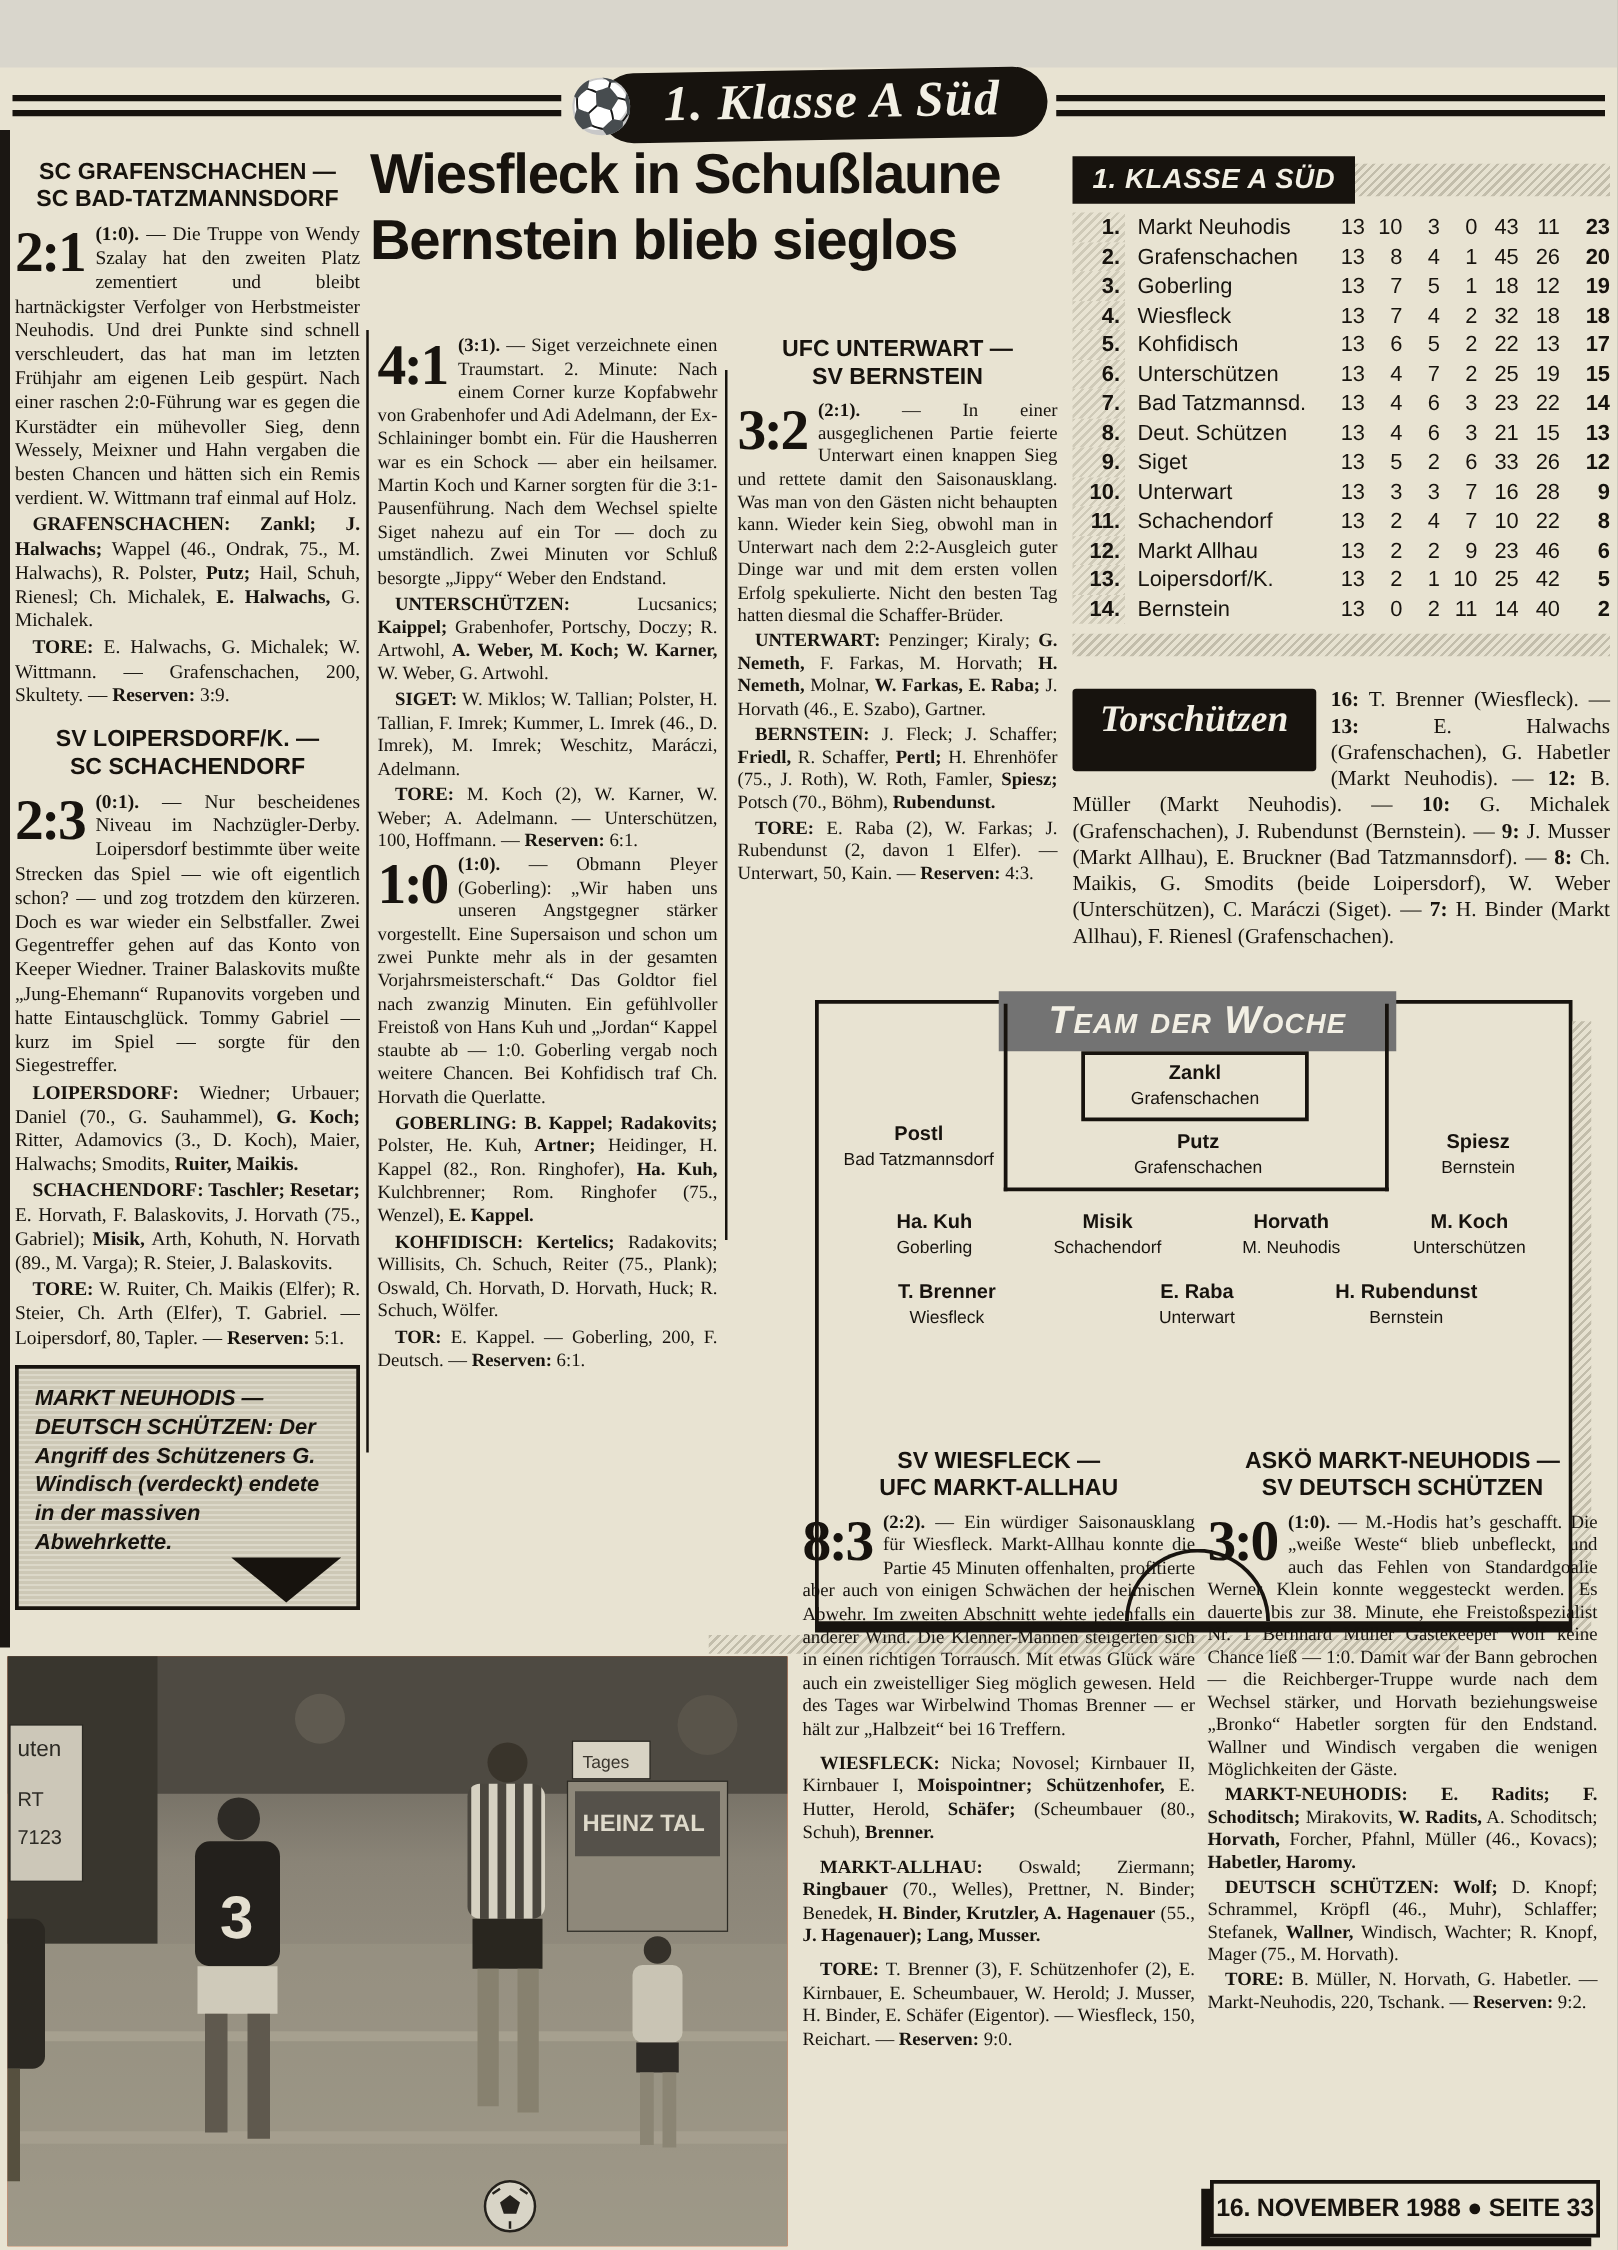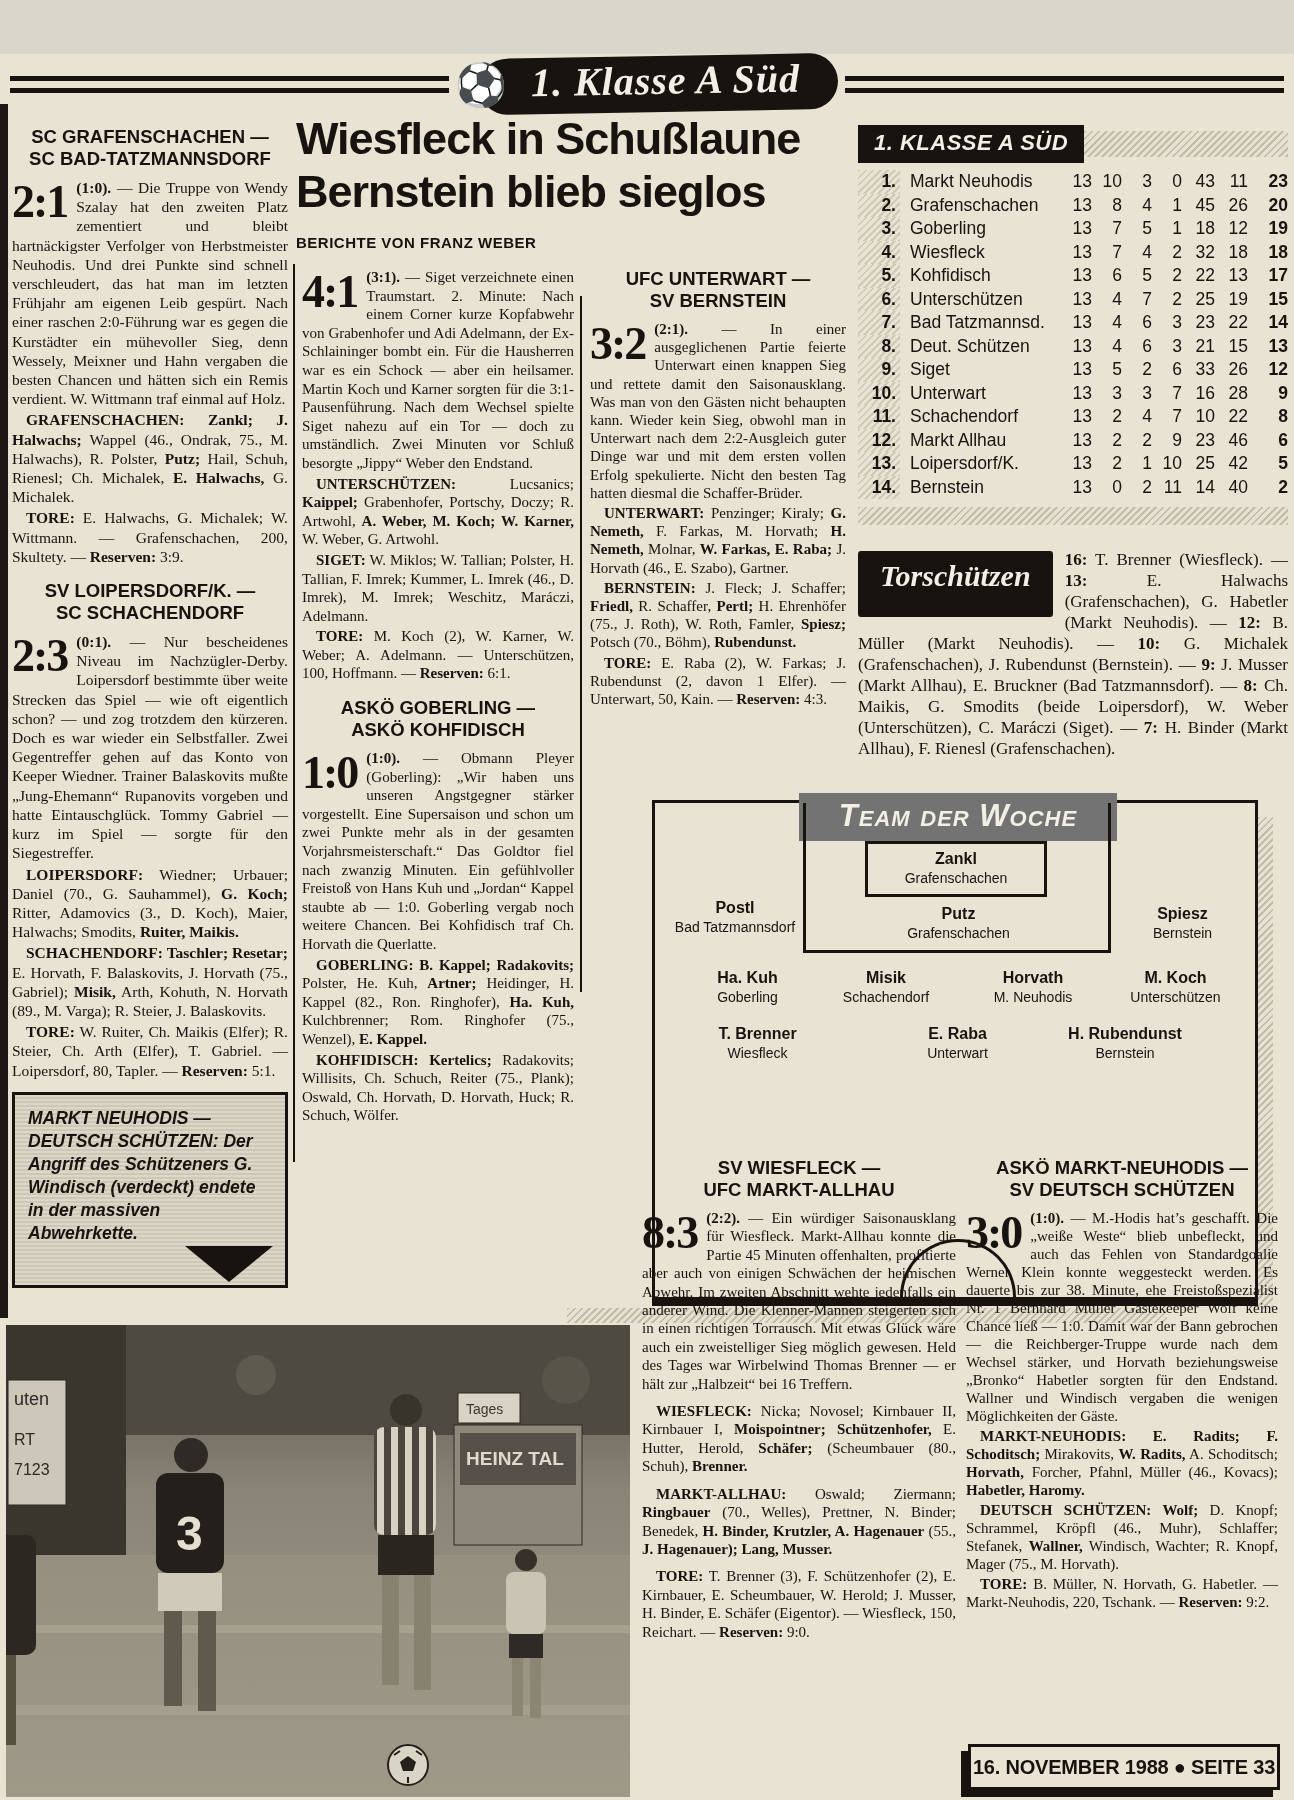--- a/index.html
+++ b/index.html
@@ -115,7 +115,6 @@
   <section class="headline">
     <div class="hl">Wiesfleck in Schußlaune</div>
     <div class="hl">Bernstein blieb sieglos</div>
-    <div class="byline">BERICHTE VON FRANZ WEBER</div>
   </section>
 
   <div class="vr" id="vr1"></div>

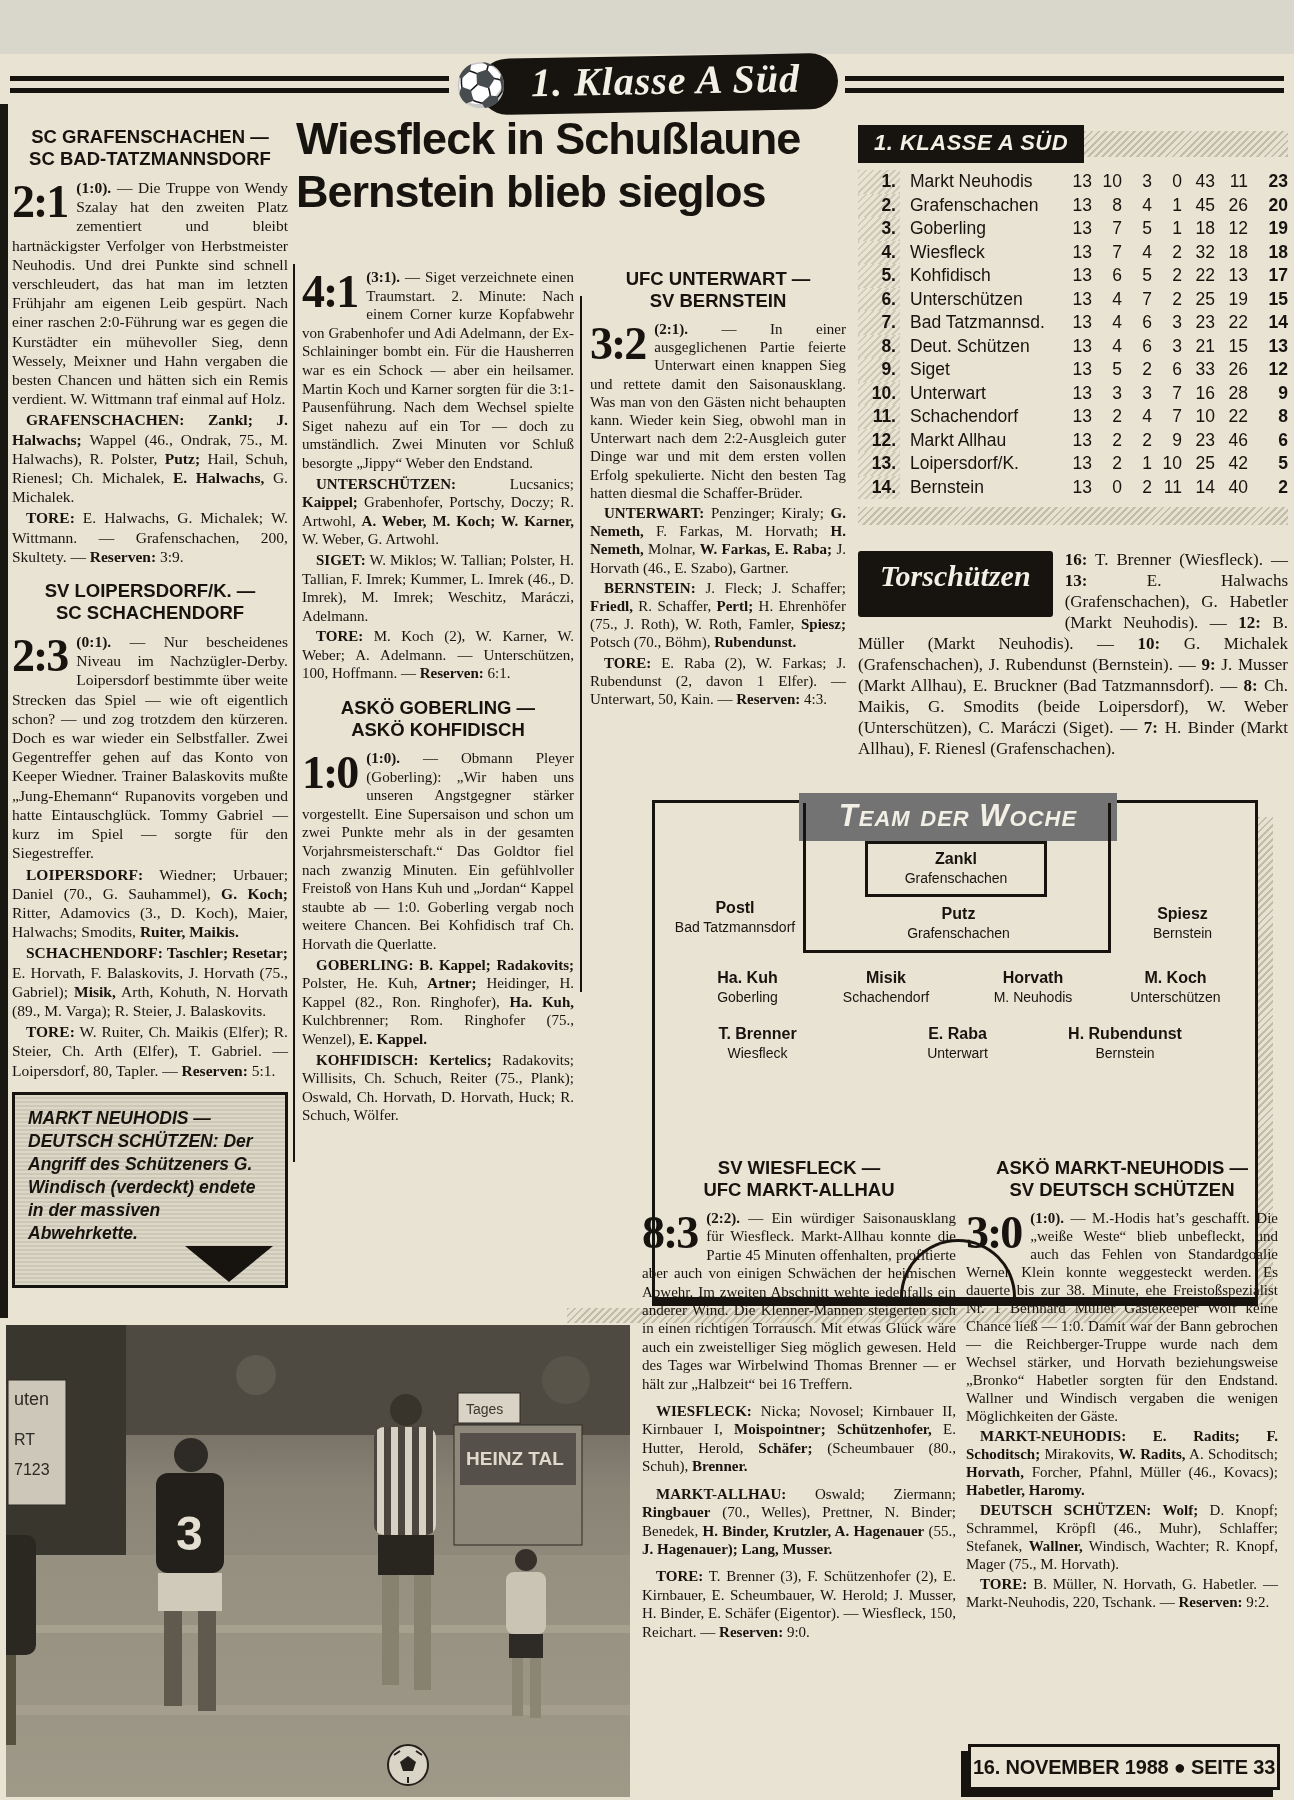--- a/index.html
+++ b/index.html
@@ -148,7 +148,6 @@
       <p class="lineup"><b>TORE:</b> M. Koch (2), W. Karner, W. Weber; A. Adelmann. — Unterschützen, 100, Hoffmann. — <b>Reserven:</b> 6:1.</p>
     </article>
     <article>
-      <h2 class="mh"><span>ASKÖ GOBERLING —</span><br><span>ASKÖ KOHFIDISCH</span></h2>
       <p class="body"><span class="score">1:0</span><span><b>(1:0).</b> — Obmann Pleyer (Goberling): „Wir haben uns unseren Angstgegner stärker vorgestellt. Eine Supersaison und schon um zwei Punkte mehr als in der gesamten Vorjahrsmeisterschaft.“ Das Goldtor fiel nach zwanzig Minuten. Ein gefühlvoller Freistoß von Hans Kuh und „Jordan“ Kappel staubte ab — 1:0. Goberling vergab noch weitere Chancen. Bei Kohfidisch traf Ch. Horvath die Querlatte.</span></p>
       <p class="lineup"><b>GOBERLING: B. Kappel; Radakovits;</b> Polster, He. Kuh, <b>Artner;</b> Heidinger, H. Kappel (82., Ron. Ringhofer), <b>Ha. Kuh,</b> Kulchbrenner; Rom. Ringhofer (75., Wenzel), <b>E. Kappel.</b></p>
       <p class="lineup"><b>KOHFIDISCH: Kertelics;</b> Radakovits; Willisits, Ch. Schuch, Reiter (75., Plank); Oswald, Ch. Horvath, D. Horvath, Huck; R. Schuch, Wölfer.</p>

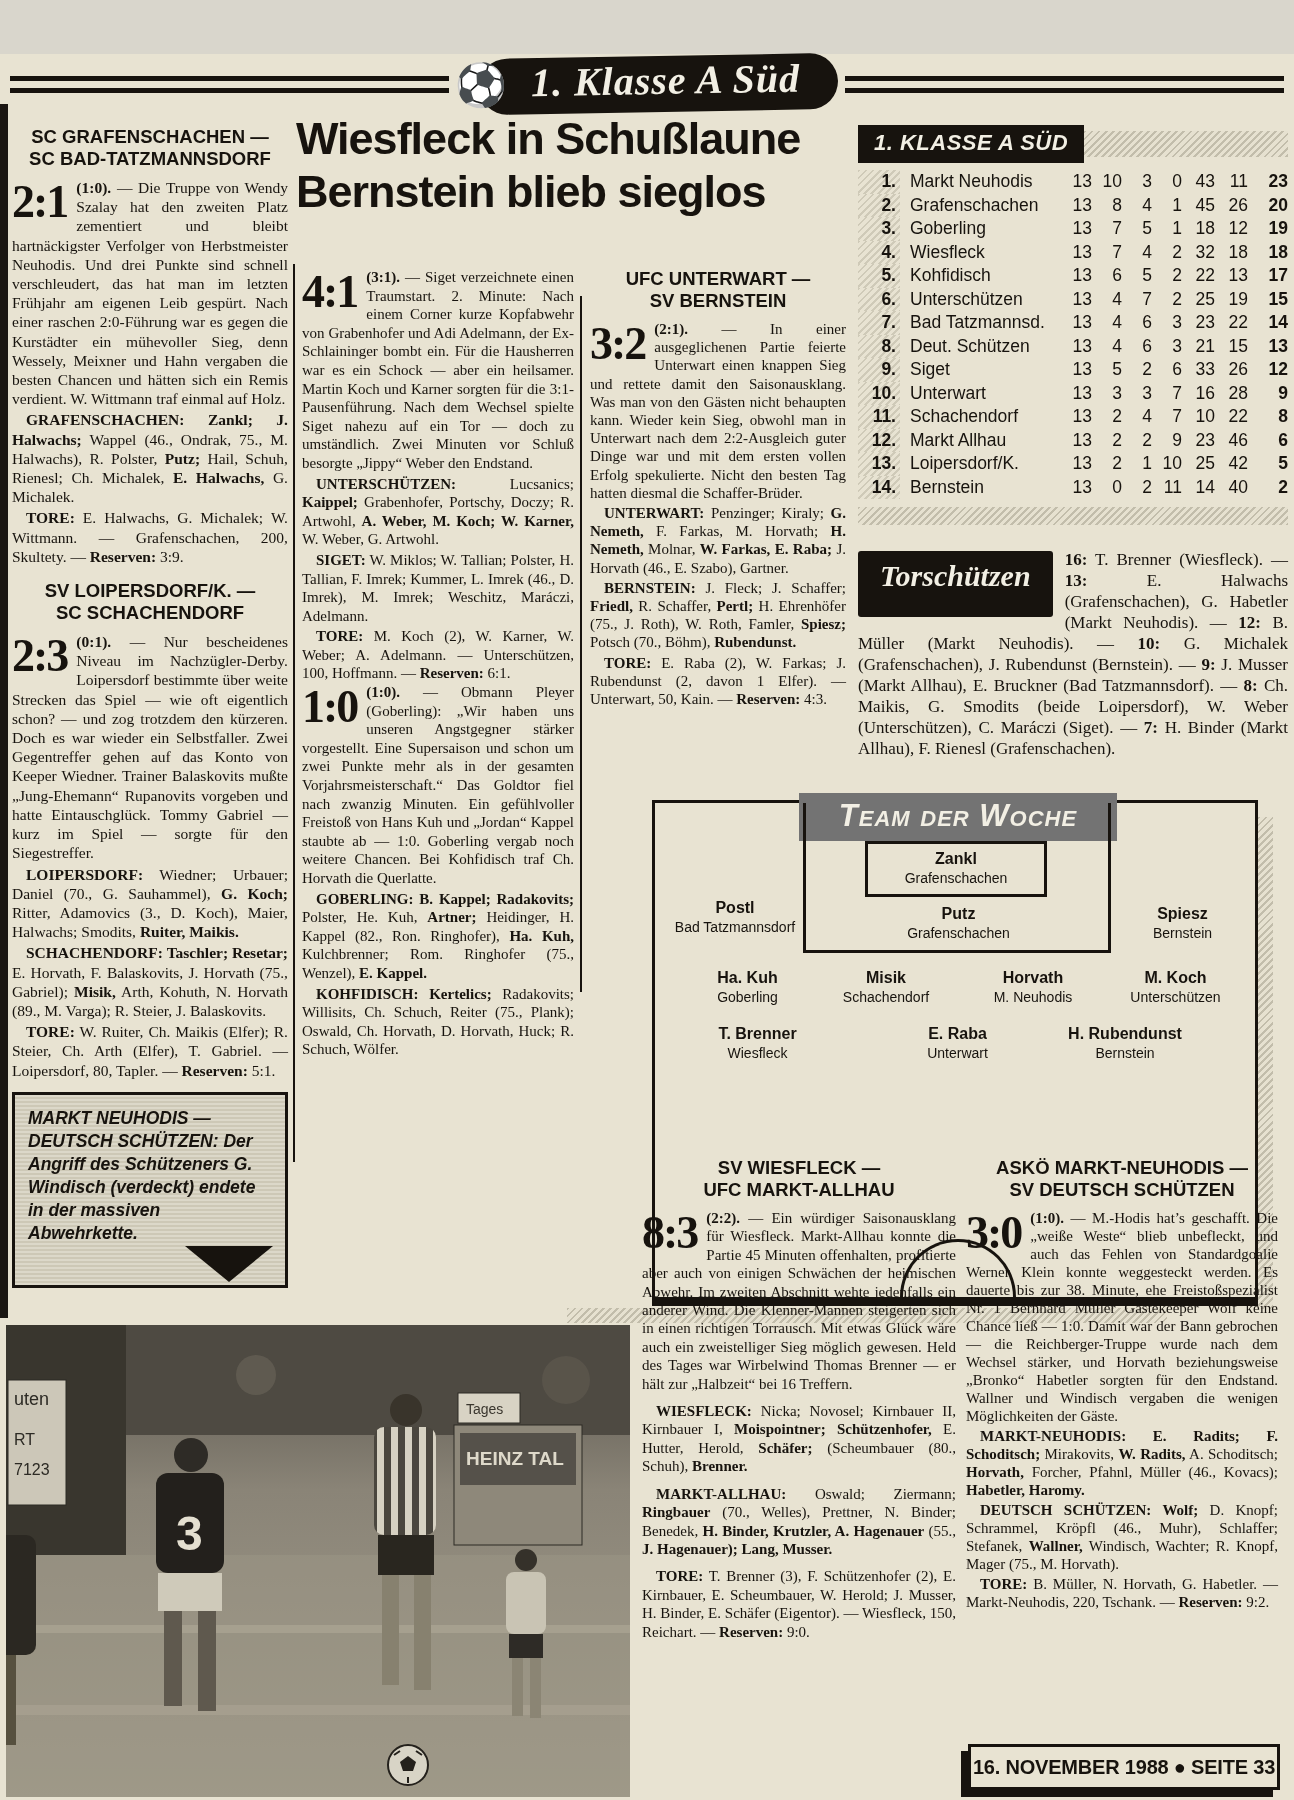--- a/index.html
+++ b/index.html
@@ -151,6 +151,7 @@
       <p class="body"><span class="score">1:0</span><span><b>(1:0).</b> — Obmann Pleyer (Goberling): „Wir haben uns unseren Angstgegner stärker vorgestellt. Eine Supersaison und schon um zwei Punkte mehr als in der gesamten Vorjahrsmeisterschaft.“ Das Goldtor fiel nach zwanzig Minuten. Ein gefühlvoller Freistoß von Hans Kuh und „Jordan“ Kappel staubte ab — 1:0. Goberling vergab noch weitere Chancen. Bei Kohfidisch traf Ch. Horvath die Querlatte.</span></p>
       <p class="lineup"><b>GOBERLING: B. Kappel; Radakovits;</b> Polster, He. Kuh, <b>Artner;</b> Heidinger, H. Kappel (82., Ron. Ringhofer), <b>Ha. Kuh,</b> Kulchbrenner; Rom. Ringhofer (75., Wenzel), <b>E. Kappel.</b></p>
       <p class="lineup"><b>KOHFIDISCH: Kertelics;</b> Radakovits; Willisits, Ch. Schuch, Reiter (75., Plank); Oswald, Ch. Horvath, D. Horvath, Huck; R. Schuch, Wölfer.</p>
+      <p class="lineup"><b>TOR:</b> E. Kappel. — Goberling, 200, F. Deutsch. — <b>Reserven:</b> 6:1.</p>
     </article>
   </section>
 

